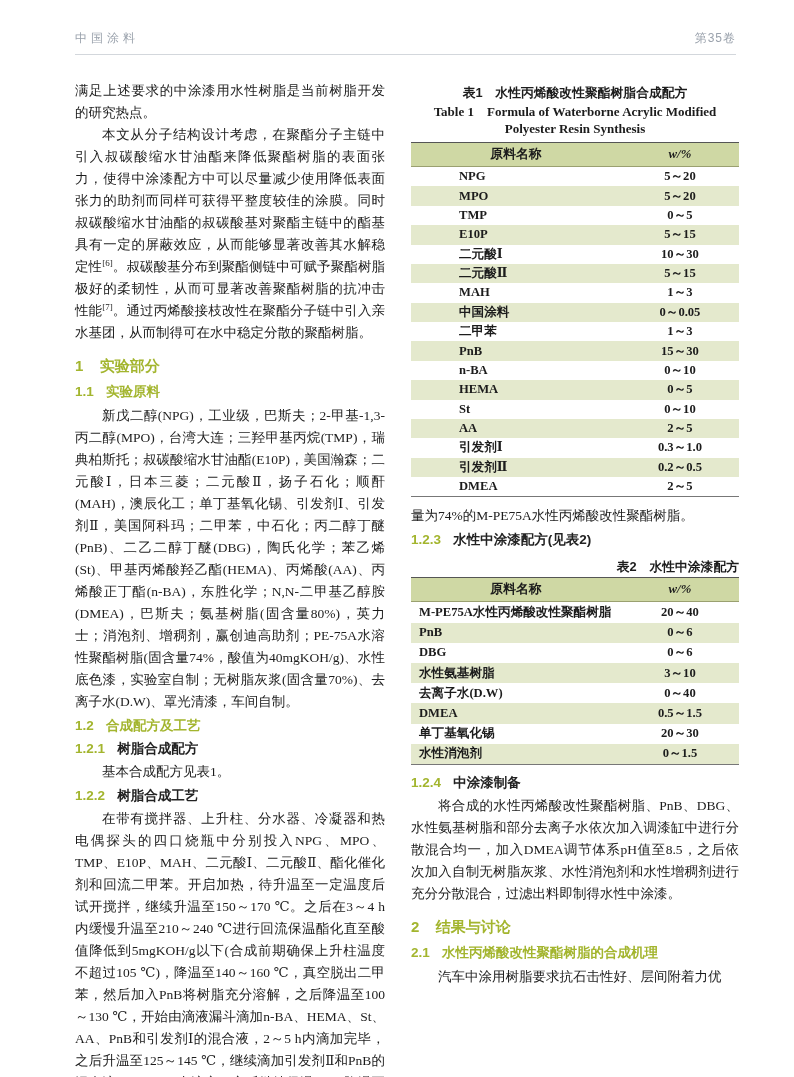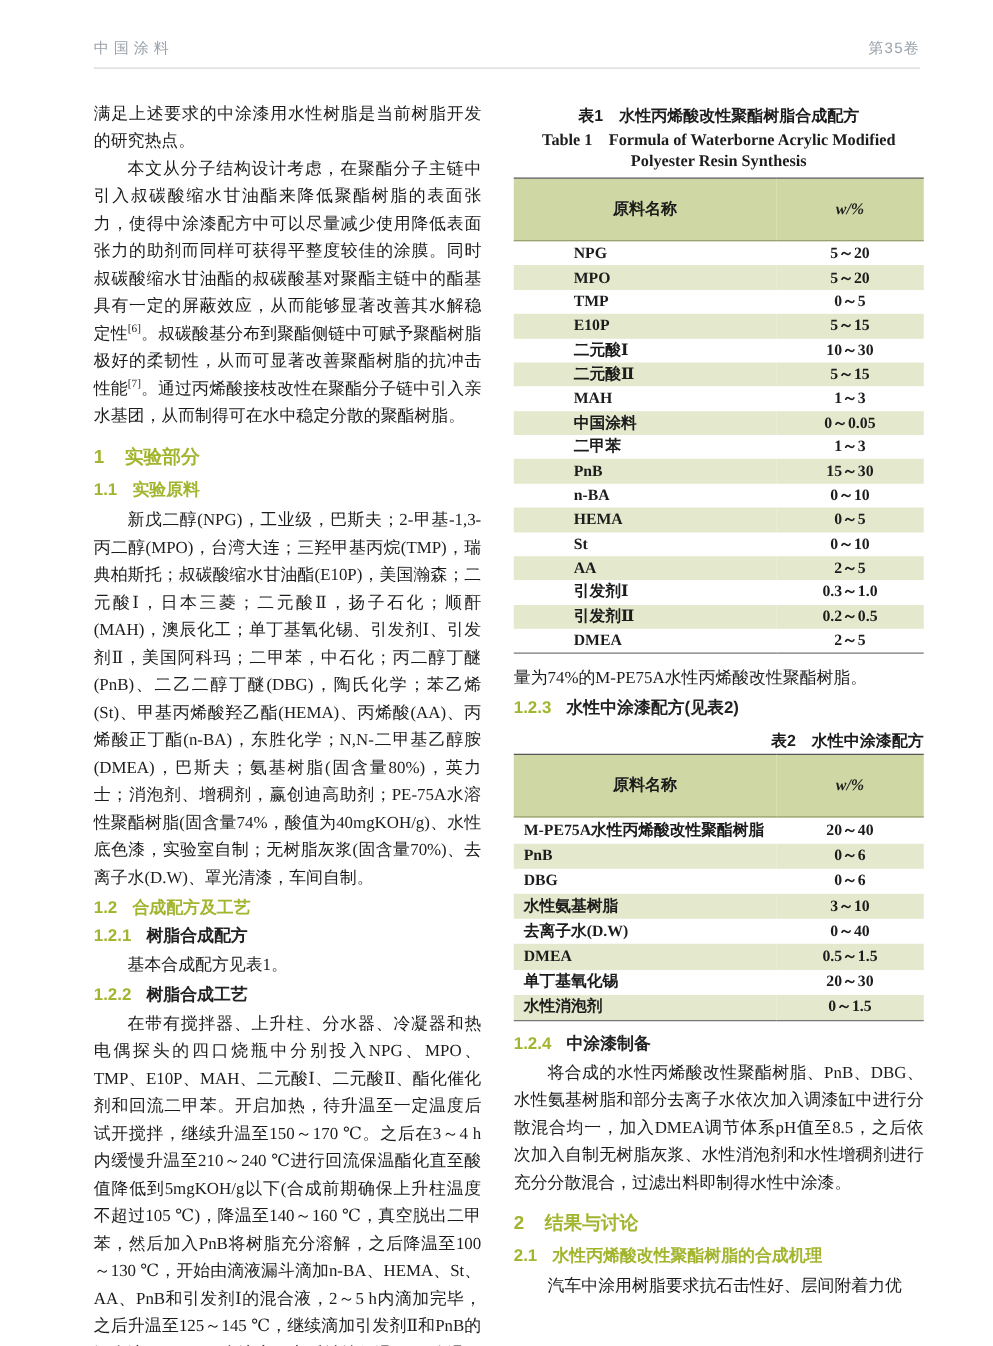--- a/index.html
+++ b/index.html
@@ -64,7 +64,7 @@
   }
   table.data-table th {
     background:var(--table-header-bg,#cfd8a4);
-    font-size:12.8px; padding:16px 0; border-bottom:1px solid #9aa070;
+    font-size:12.8px; padding:3px 0; border-bottom:1px solid #9aa070;
     font-weight:bold;
   }
   table.data-table th.name {font-family:"Liberation Sans","DejaVu Sans",sans-serif; text-align:center;}

